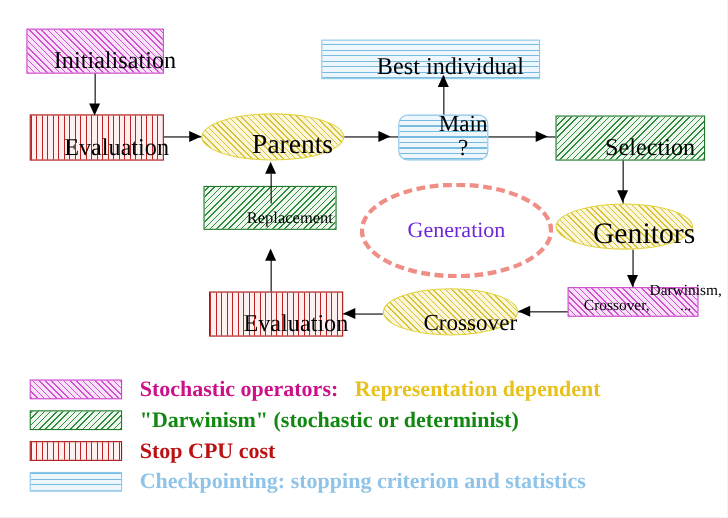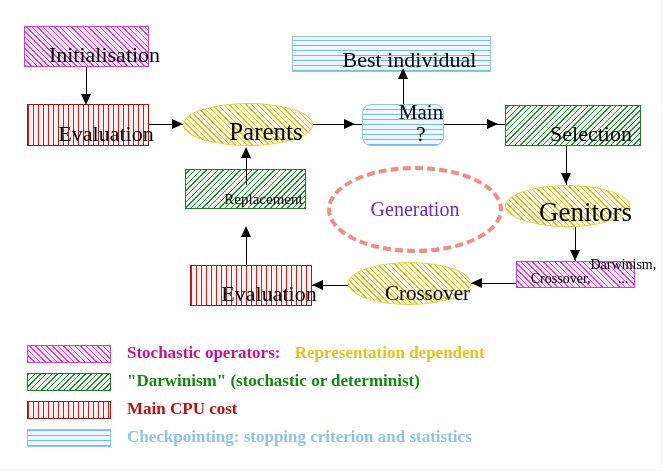--- a/index.html
+++ b/index.html
@@ -81,7 +81,7 @@
   #legend{position:absolute;left:0;top:340px;width:662px;}
   .lg-row{position:absolute;left:27px;height:22px;}
   .lg-sw{position:absolute;left:0;top:0;width:84px;height:18px;box-sizing:border-box;border-width:1px;border-style:solid;}
-  .lg-tx{position:absolute;left:100px;top:-2px;white-space:nowrap;font-size:17px;font-weight:bold;}
+  .lg-tx{position:absolute;left:100px;top:-2px;white-space:nowrap;font-size:20px;font-weight:bold;}
   .c-magenta{color:#cc1188;}
   .c-yellow{color:#e8c11c;}
   .c-green{color:#118811;}

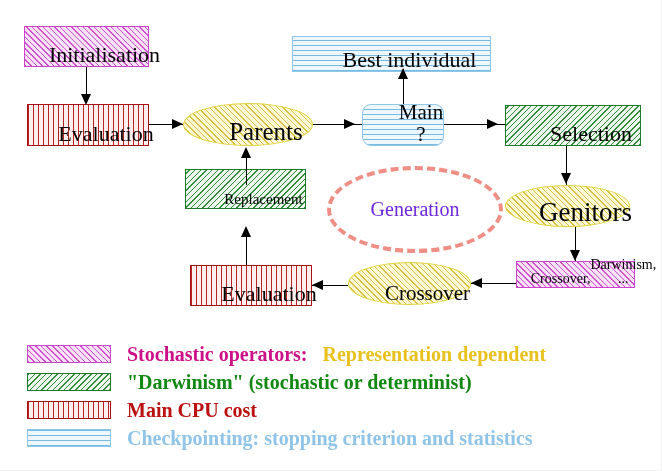--- a/index.html
+++ b/index.html
@@ -192,7 +192,7 @@
 
     <div class="lg-row" style="top:61px;">
       <div class="lg-sw pat-vert-red bd-red"></div>
-      <div class="lg-tx c-red">Main CPU cost</div>
+      <div class="lg-tx c-red">Stop CPU cost</div>
     </div>
 
     <div class="lg-row" style="top:89px;">

